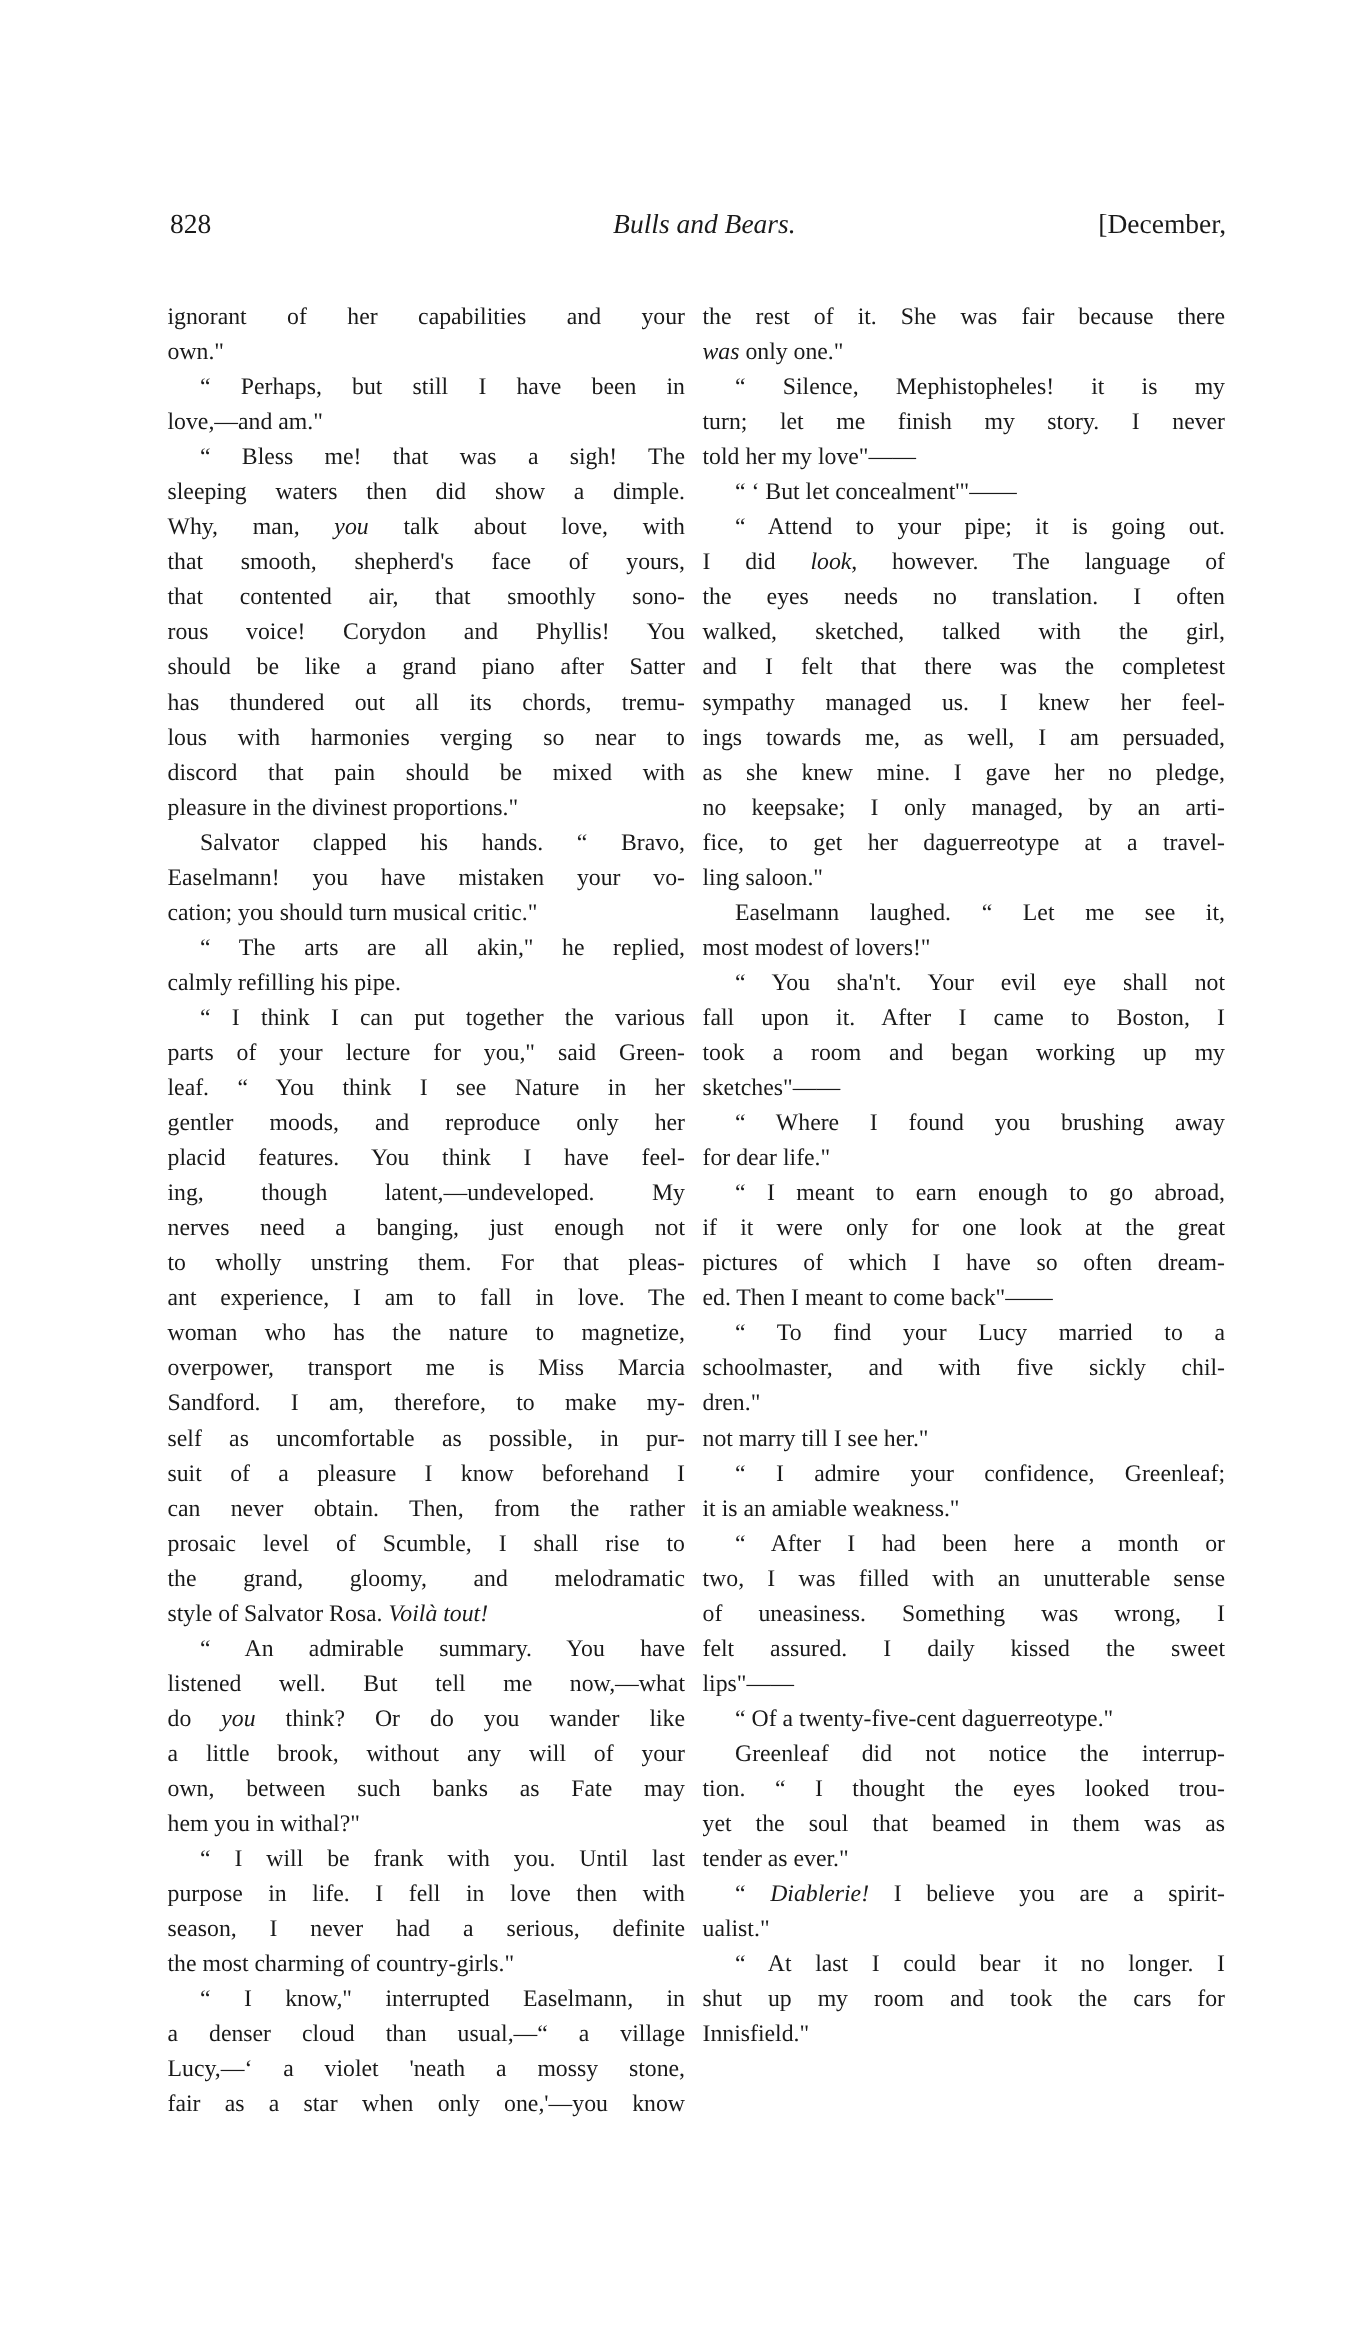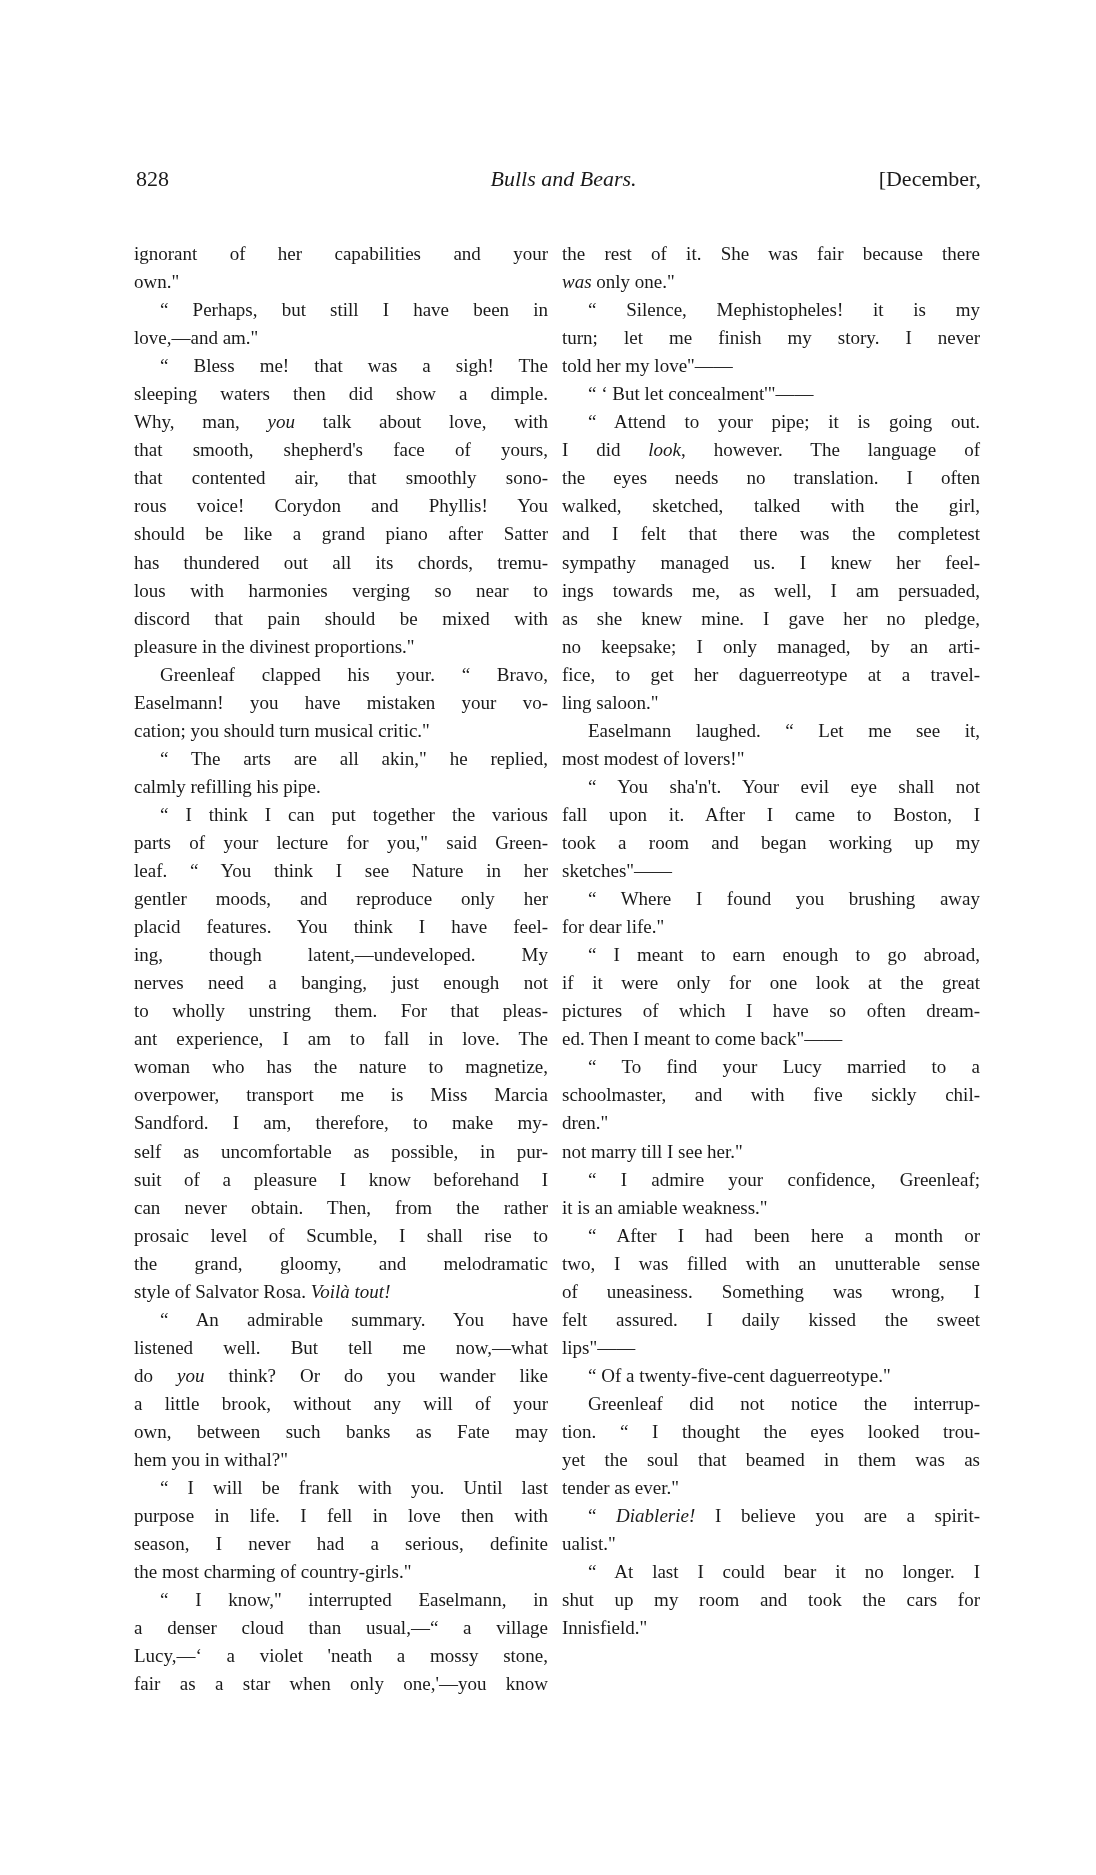--- a/index.html
+++ b/index.html
@@ -54,7 +54,7 @@
       <span class="line">lous with harmonies verging so near to</span>
       <span class="line">discord that pain should be mixed with</span>
       <span class="line last">pleasure in the divinest proportions."</span>
-      <span class="line indent">Greenleaf clapped his your. “ Bravo,</span>
+      <span class="line indent">Salvator clapped his hands. “ Bravo,</span>
       <span class="line">Easelmann! you have mistaken your vo-</span>
       <span class="line last">cation; you should turn musical critic."</span>
       <span class="line indent">“ The arts are all akin," he replied,</span>

